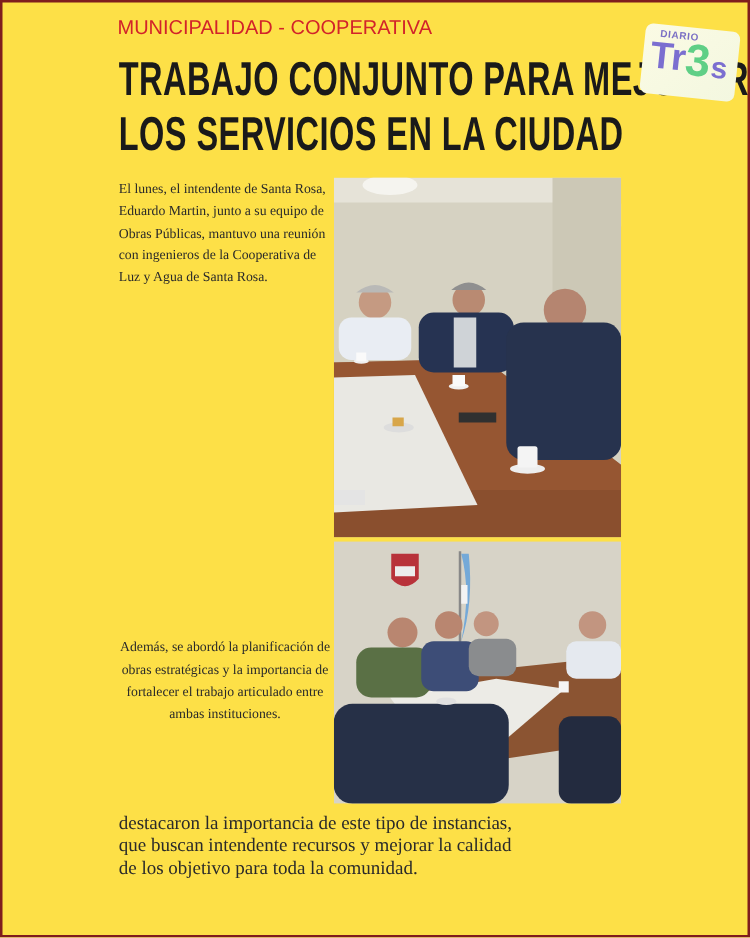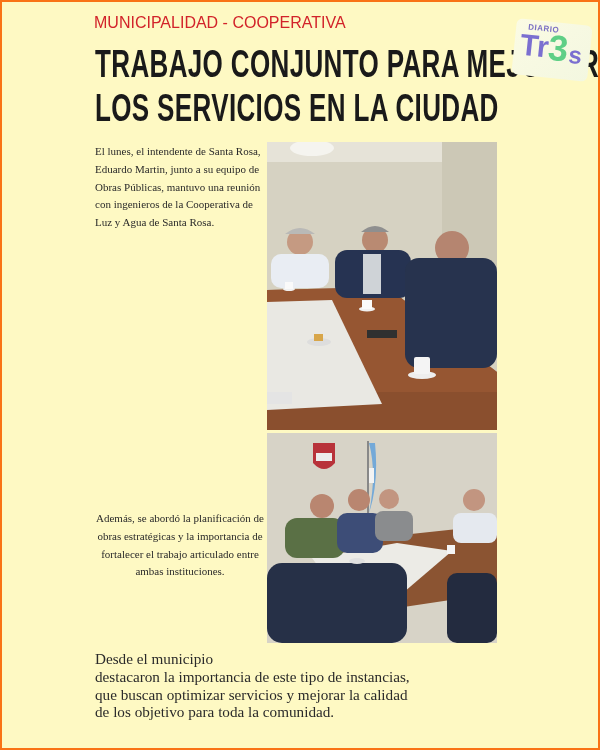--- a/index.html
+++ b/index.html
@@ -10,7 +10,7 @@
   }
   .frame {
     position: absolute; left: 0; top: 0; width: 596px; height: 746px;
-    border: 2px solid #f97316; background: #fef9c3;
+    border: 2px solid #7f1d1d; background: #fde047;
   }
   .kicker {
     position: absolute; left: 92px; top: 12px;

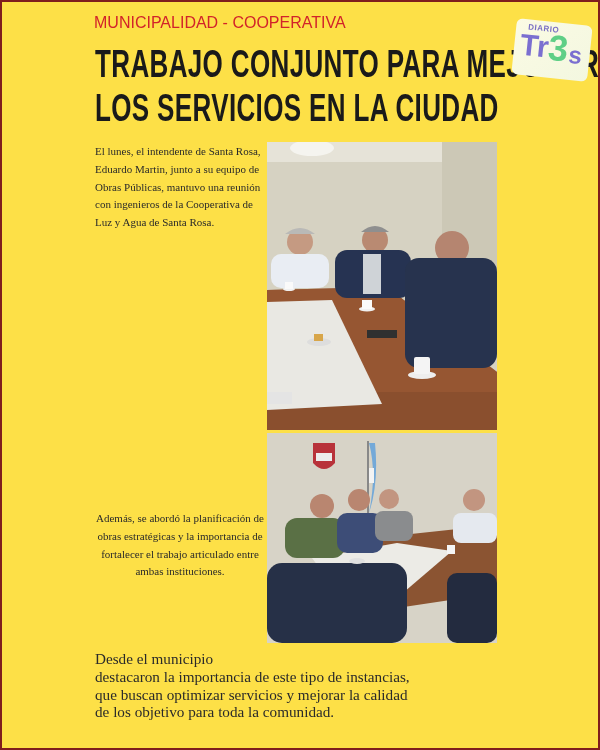--- a/index.html
+++ b/index.html
@@ -94,7 +94,6 @@
   <div class="col p3">Además, se abordó la planificación de obras estratégicas y la importancia de fortalecer el trabajo articulado entre ambas instituciones.</div>
 
   <div class="p4">
-    <span>Desde el municipio</span>
     <span>destacaron la importancia de este tipo de instancias,</span>
     <span>que buscan optimizar servicios y mejorar la calidad</span>
     <span>de los objetivo para toda la comunidad.</span>

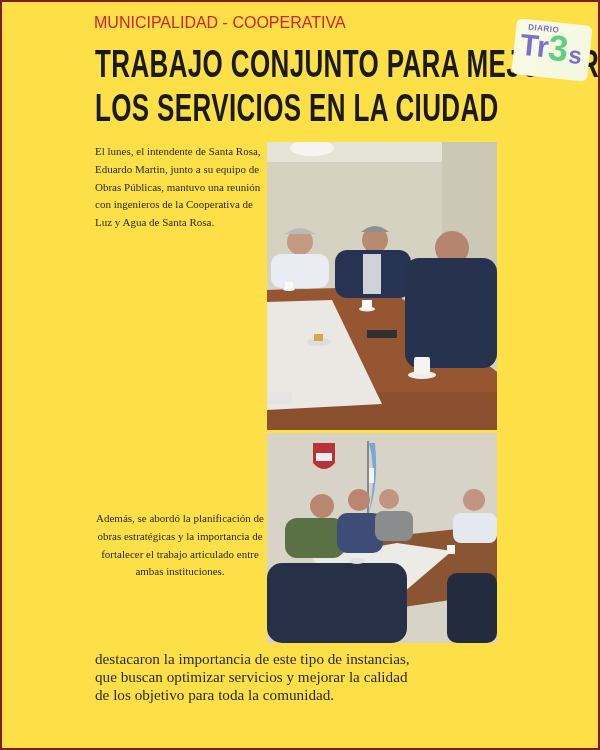--- a/index.html
+++ b/index.html
@@ -95,7 +95,7 @@
 
   <div class="p4">
     <span>destacaron la importancia de este tipo de instancias,</span>
-    <span>que buscan optimizar servicios y mejorar la calidad</span>
+    <span>que buscan intendente recursos y mejorar la calidad</span>
     <span>de los objetivo para toda la comunidad.</span>
   </div>
 

